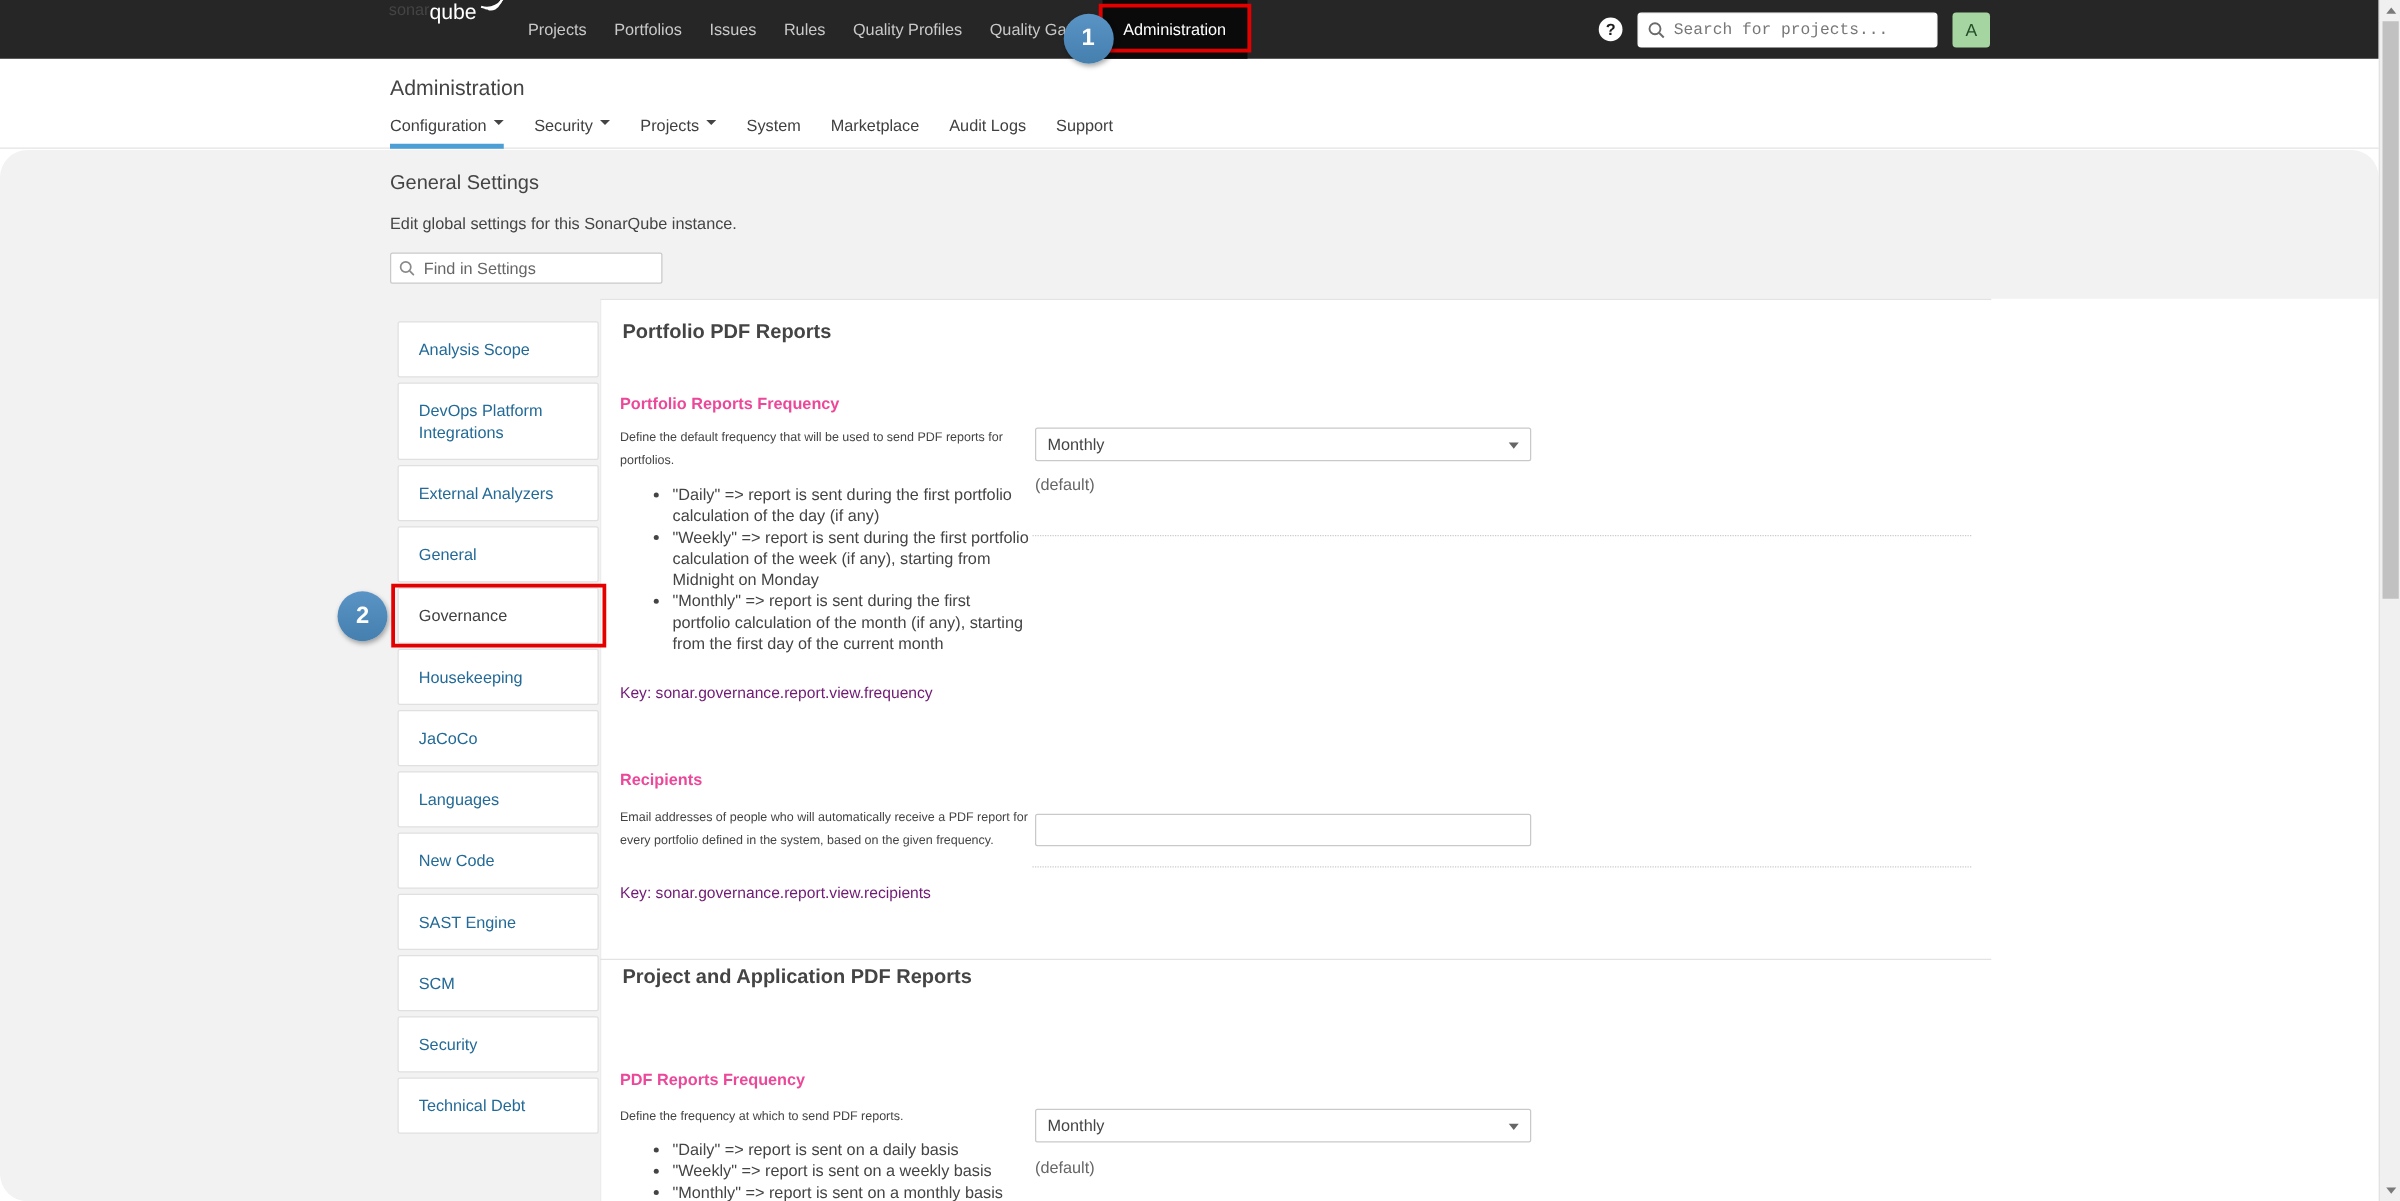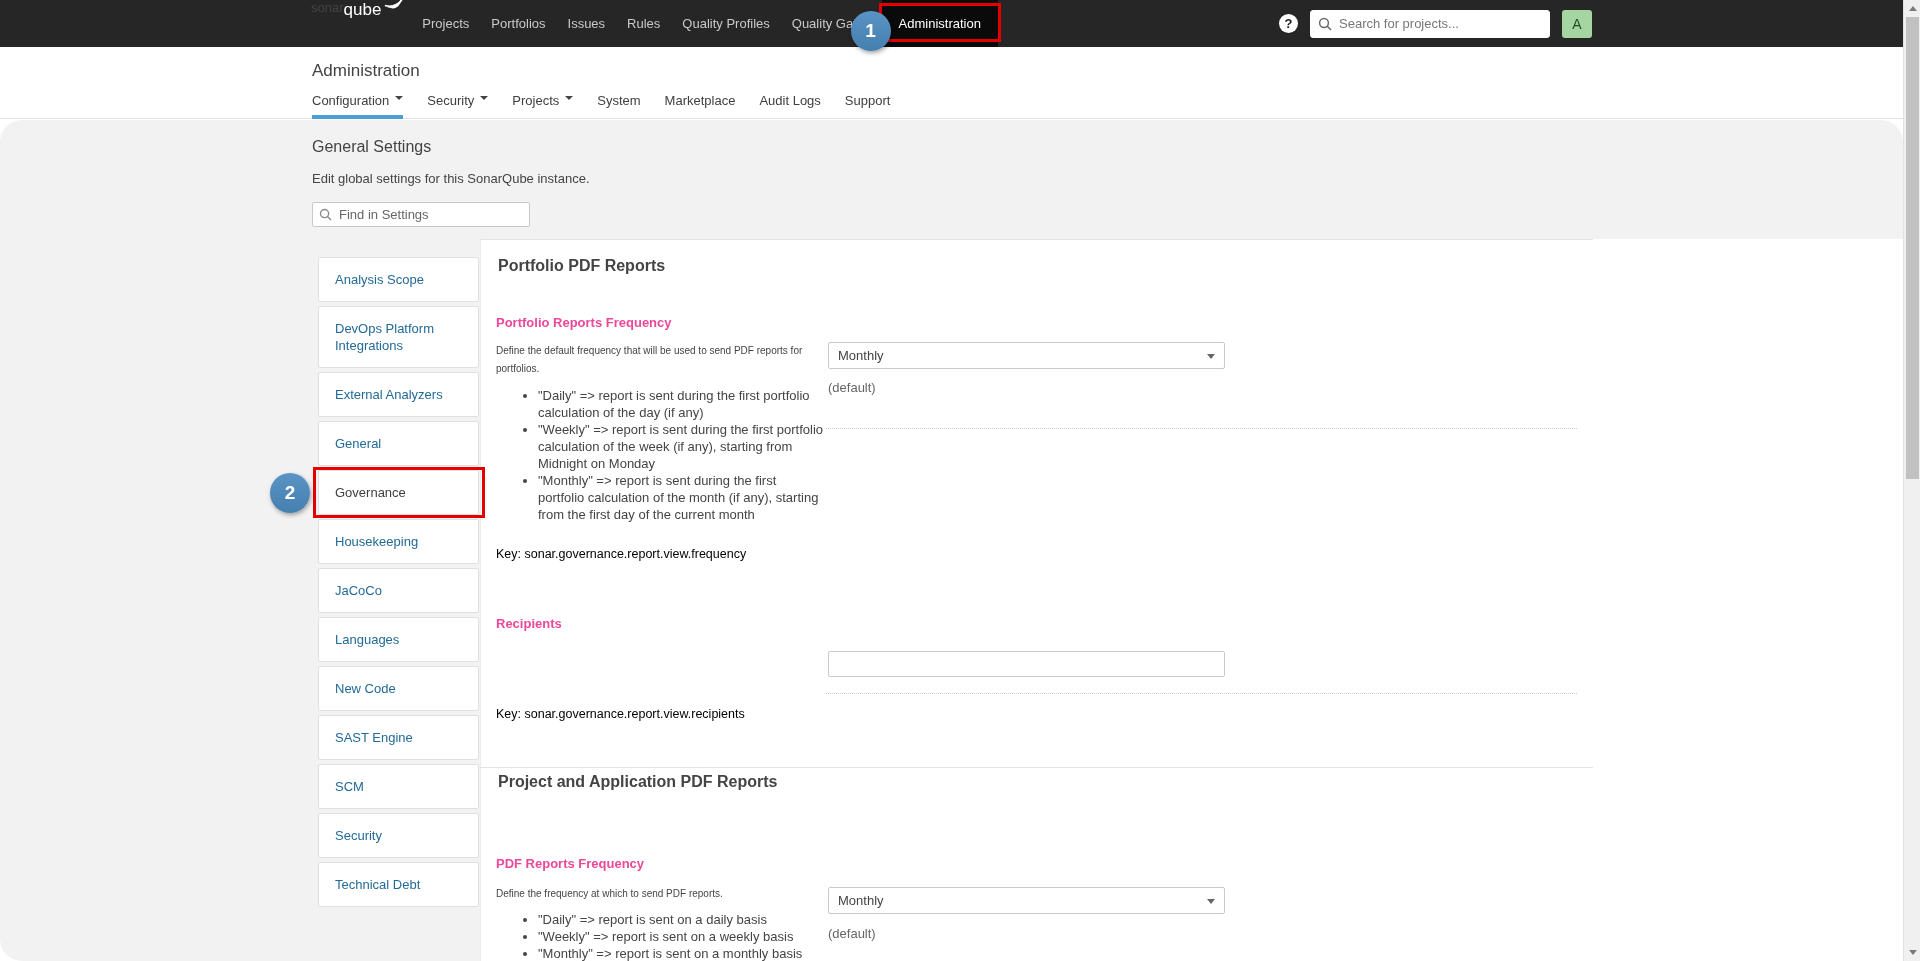--- a/index.html
+++ b/index.html
@@ -28,7 +28,7 @@
   .global-search { position:relative; }
   .global-search input { width:240px; height:28px; border:1px solid #fff; border-radius:3px;
     padding:0 8px 0 28px; font-size:13px; color:#333; outline:none;
-    font-family:Liberation Sans, sans-serif; }
+    font-family:Liberation Mono, monospace; }
   .global-search input::placeholder { color:#777; }
   .search-glyph { position:absolute; left:8px; top:7px; }
   .avatar { width:30px; height:28px; border-radius:3px; background:#a5d5a0; color:#234d28;

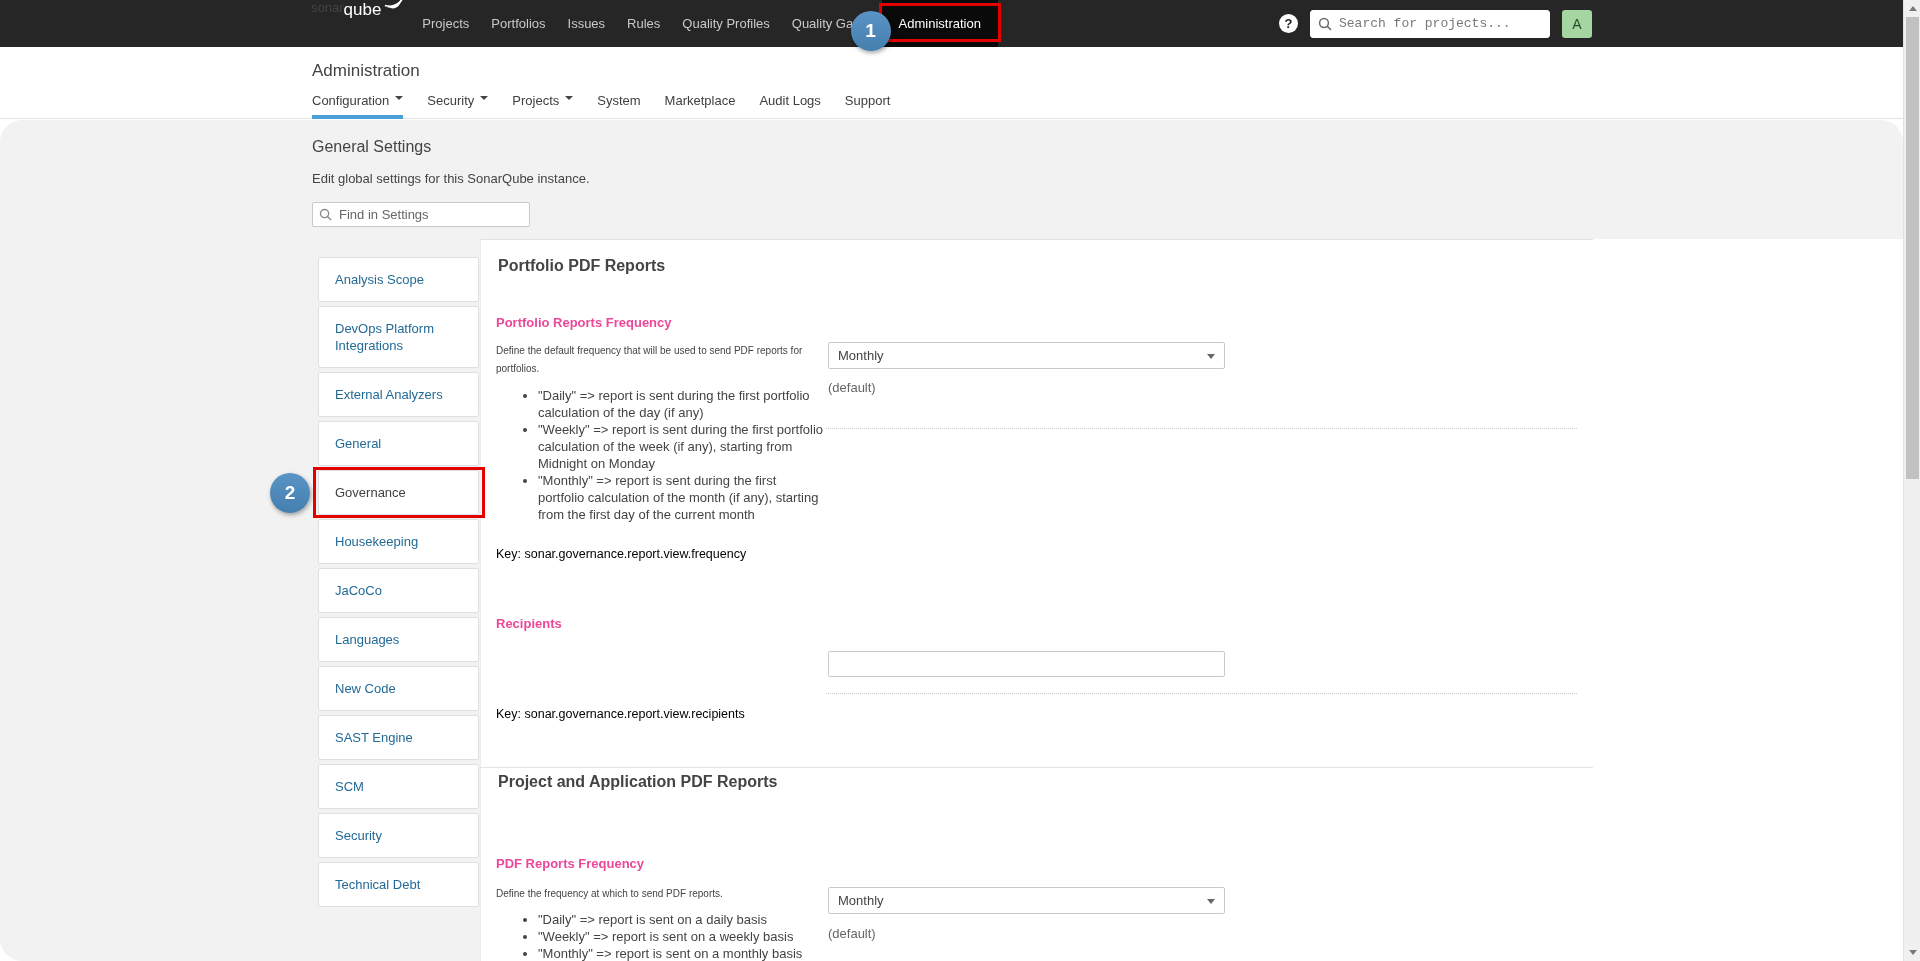--- a/index.html
+++ b/index.html
@@ -75,7 +75,7 @@
   .set-desc { position:absolute; width:332px; font-size:10px; line-height:18px; color:#444; }
   .set-bullets { position:absolute; width:330px; list-style:disc outside; padding-left:42px;
     font-size:13px; line-height:17px; color:#444; }
-  .set-key { position:absolute; font-size:12.5px; color:#000000; }
+  .set-key { position:absolute; font-size:12.5px; color:#701a75; }
   .select { position:absolute; width:397px; height:27px; border:1px solid #c9c9c9; border-radius:2px;
     background:#fff; display:flex; align-items:center; padding:0 24px 0 9px; color:#444; cursor:pointer; }
   .select-caret { position:absolute; right:9px; top:11px; width:0; height:0;

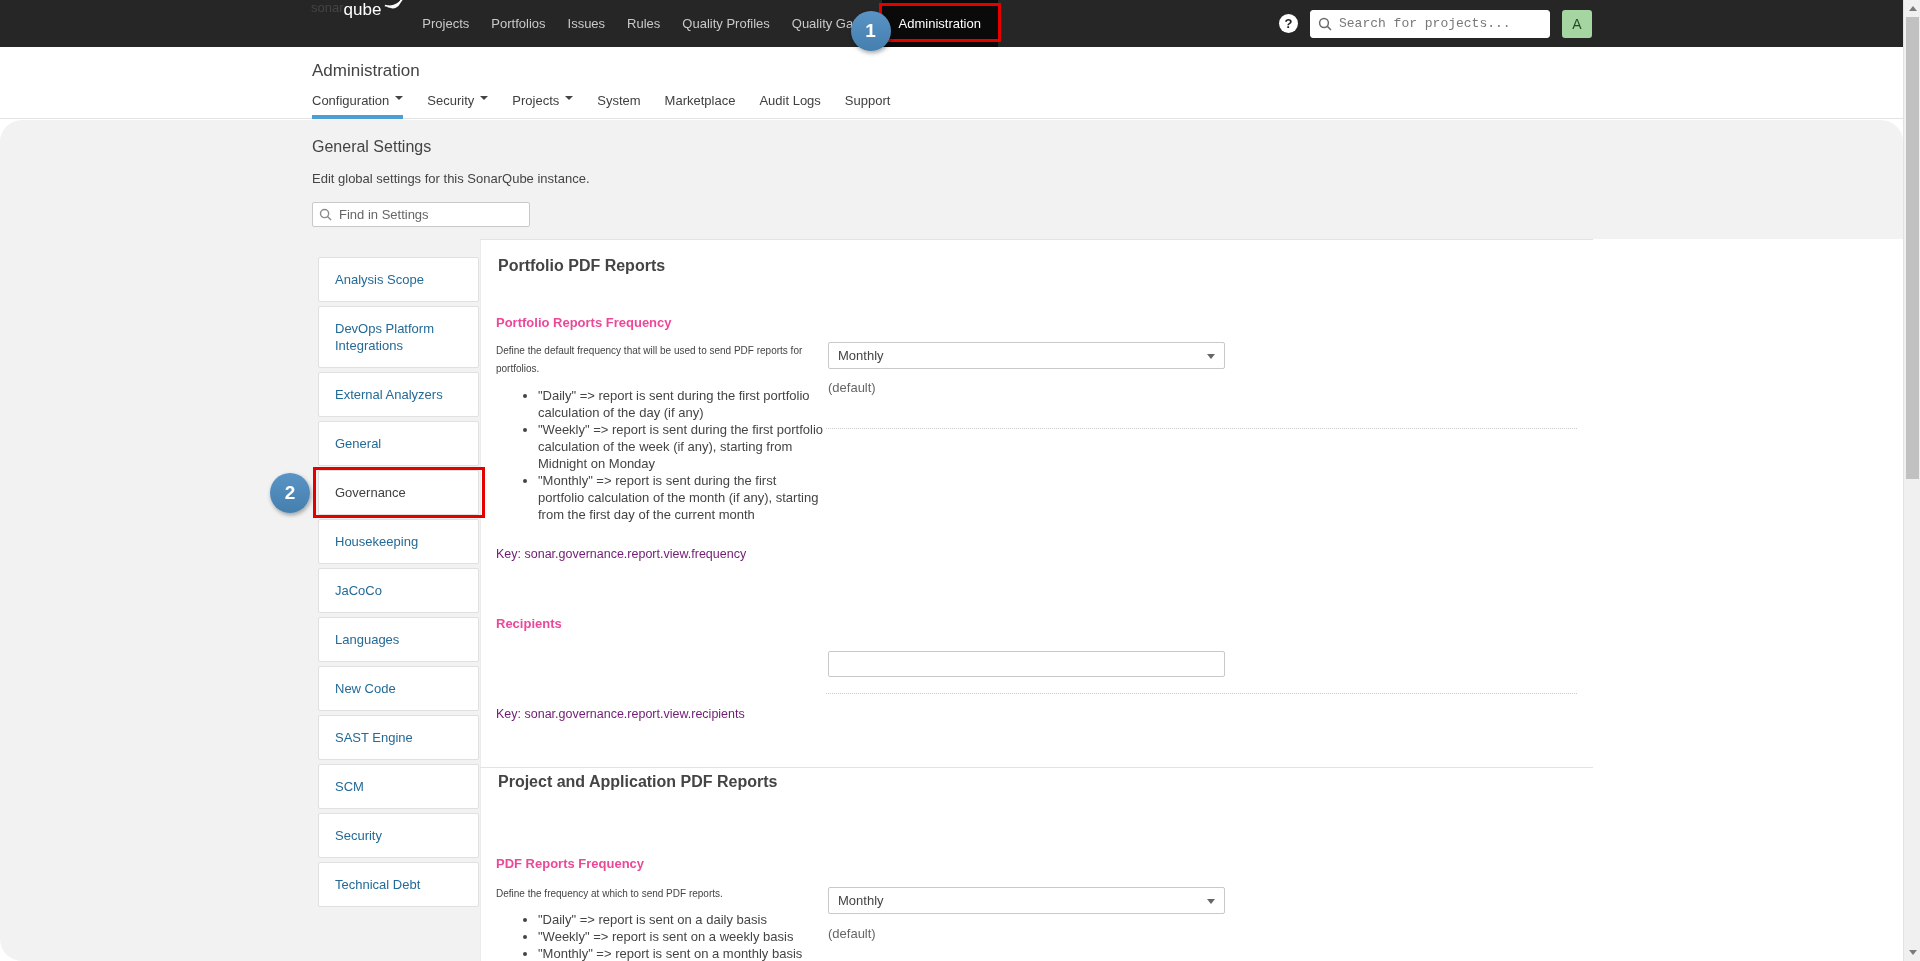--- a/index.html
+++ b/index.html
@@ -184,6 +184,7 @@
       <div class="dotted-div" style="left:346px; top:189px;"></div>
 
       <div class="set-name" style="left:16px; top:377px;">Recipients</div>
+      <div class="set-desc" style="left:16px; top:407px;">Email addresses of people who will automatically receive a PDF report for every portfolio defined in the system, based on the given frequency.</div>
       <div class="set-key" style="left:16px; top:468px;">Key: sonar.governance.report.view.recipients</div>
       <input class="text-input" style="left: 348px; top: 412px;">
       <div class="dotted-div" style="left:346px; top:454px;"></div>

